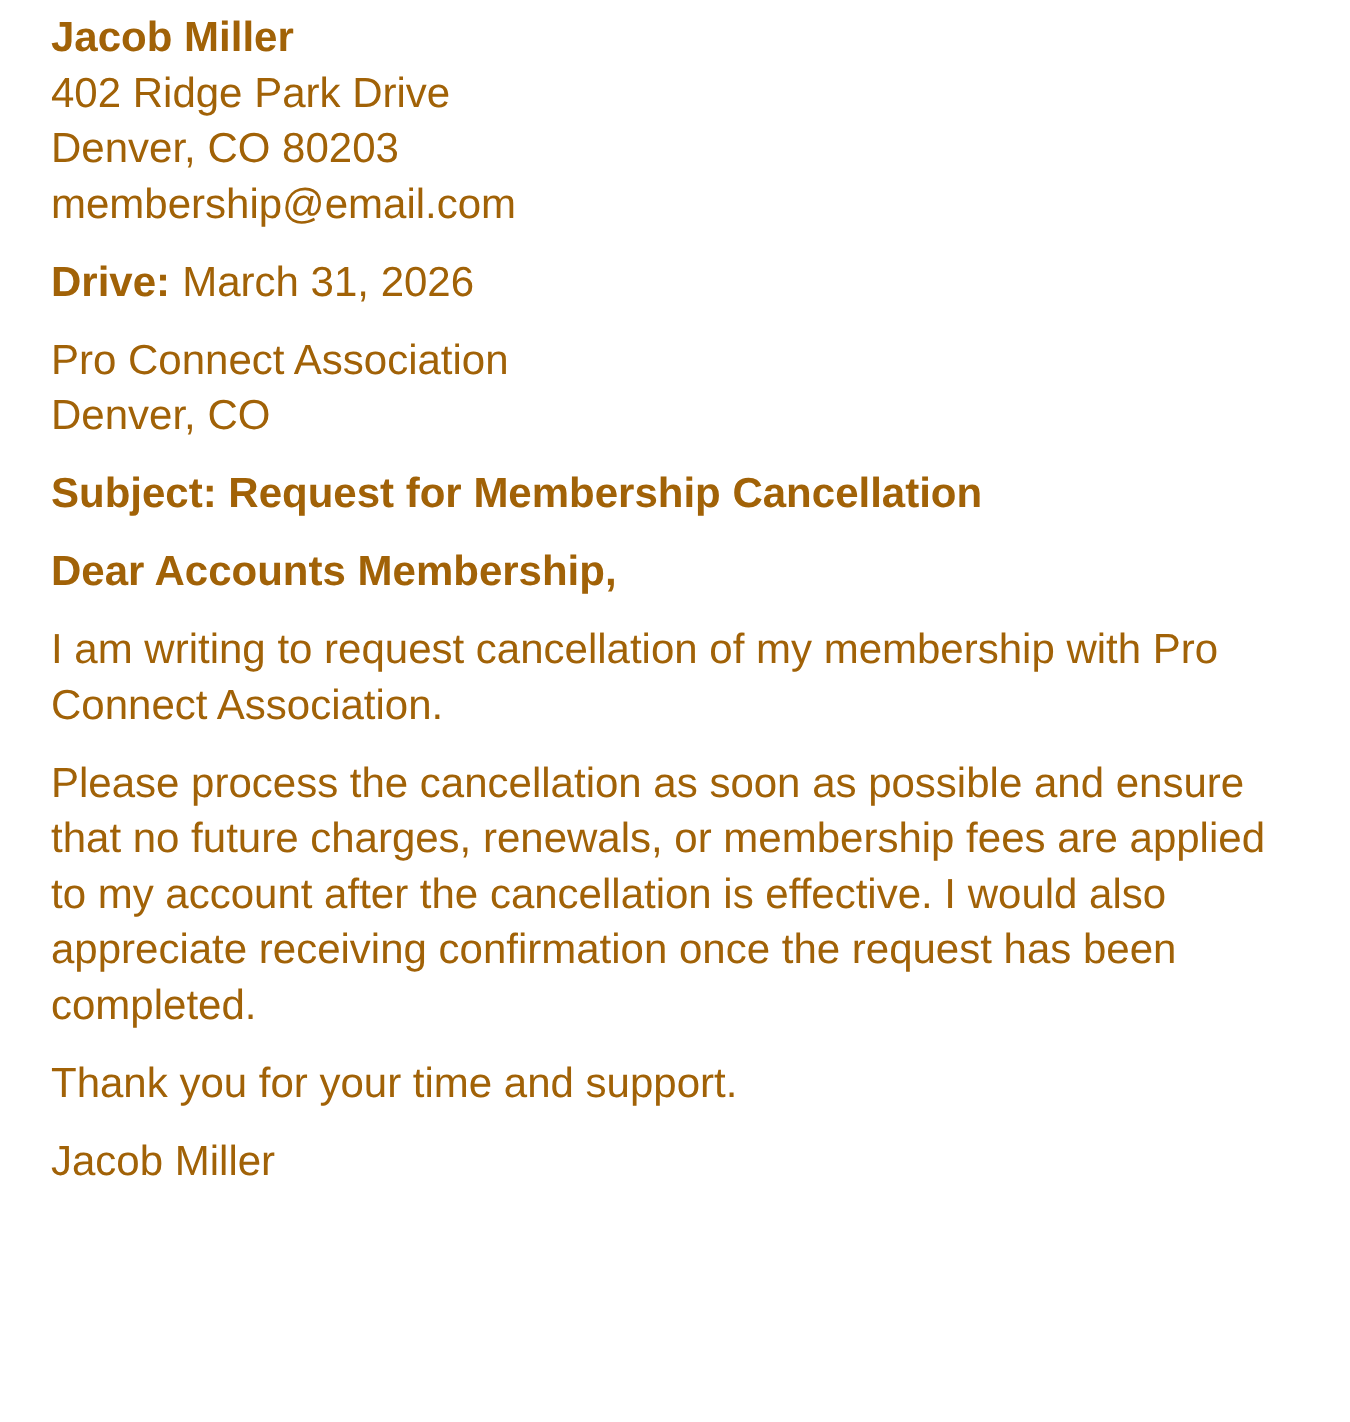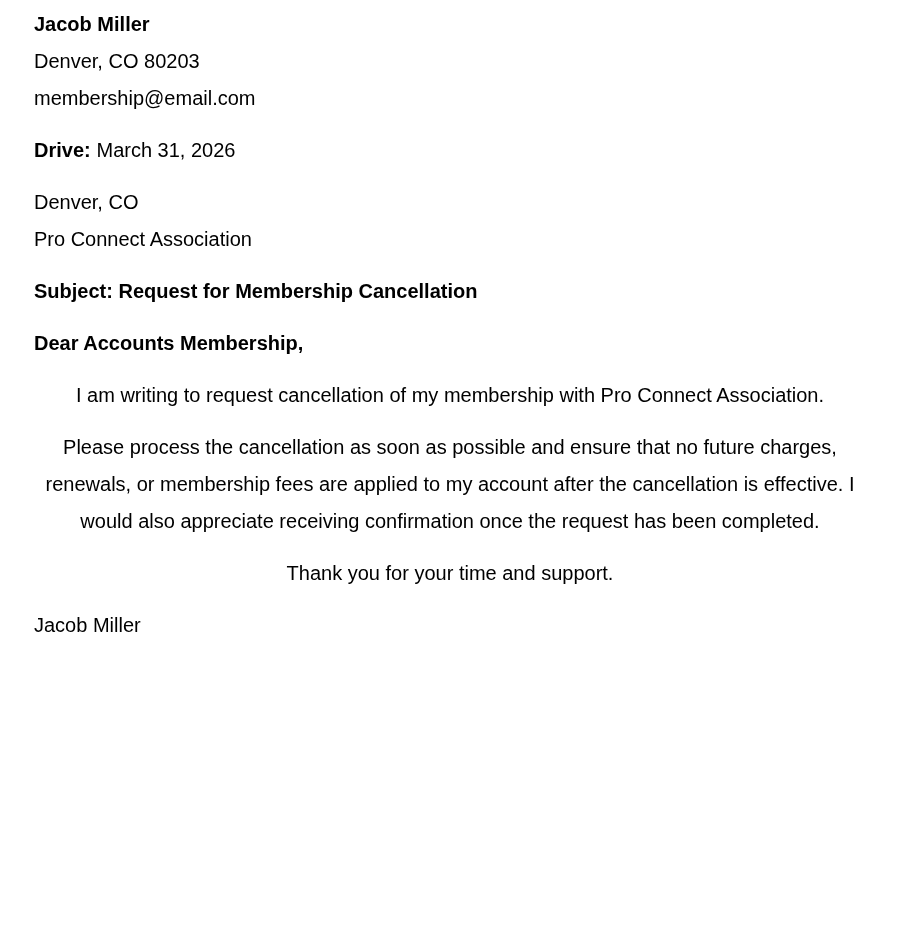--- a/index.html
+++ b/index.html
@@ -13,9 +13,9 @@
     box-sizing: border-box;
     padding: 6px 34px 0 34px;
     background: #ffffff;
-    color: #000000;
+    color: #a16207;
     font-family: "Liberation Sans", "DejaVu Sans", sans-serif;
-    font-size: 20px;
+    font-size: 28px;
     line-height: 37px;
     overflow: hidden;
   }

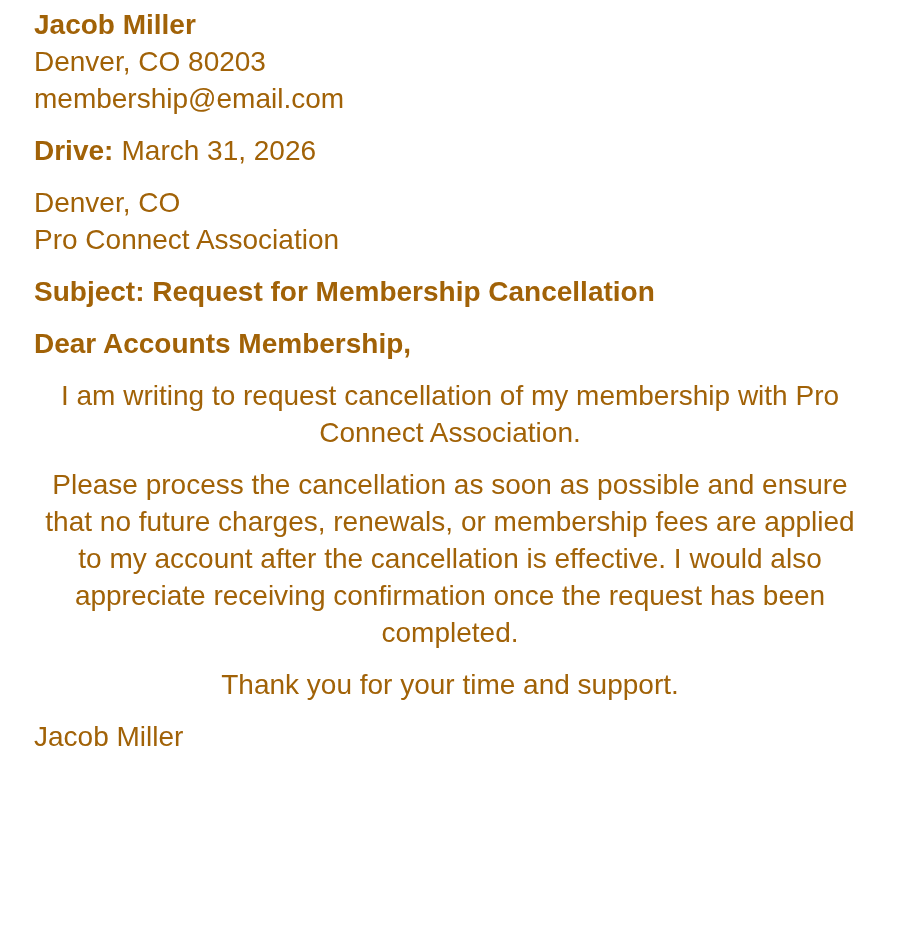--- a/index.html
+++ b/index.html
@@ -43,6 +43,7 @@
 
   <div class="block">
     <p class="line bold">Jacob Miller</p>
+    <p class="line">402 Ridge Park Drive</p>
     <p class="line">Denver, CO 80203</p>
     <p class="line">membership@email.com</p>
   </div>

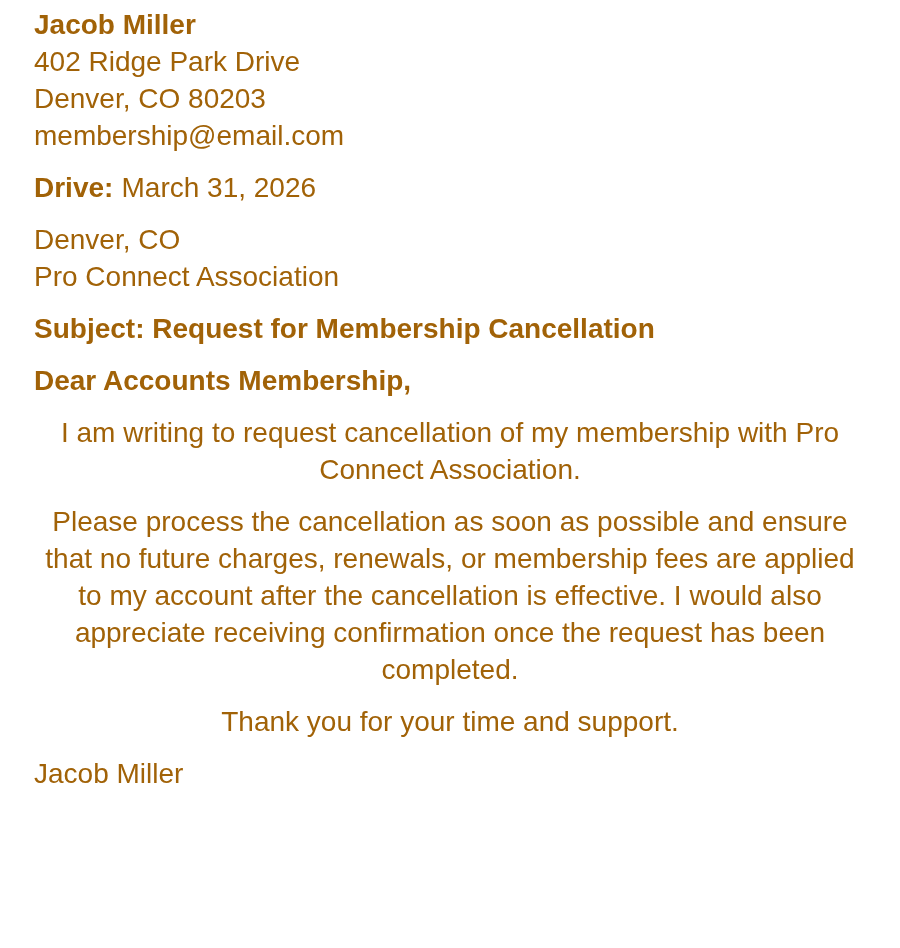--- a/index.html
+++ b/index.html
@@ -53,8 +53,8 @@
   </div>
 
   <div class="block">
+    <p class="line">Pro Connect Association</p>
     <p class="line">Denver, CO</p>
-    <p class="line">Pro Connect Association</p>
   </div>
 
   <div class="block bold">Subject: Request for Membership Cancellation</div>

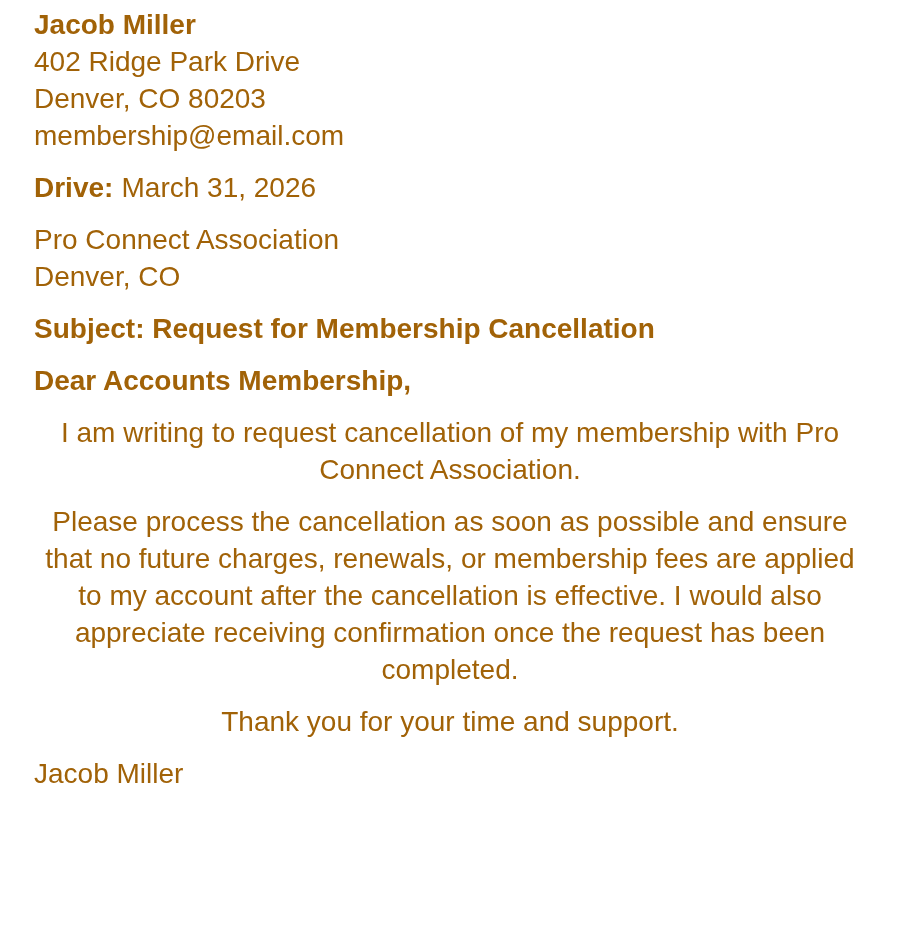--- a/index.html
+++ b/index.html
@@ -30,7 +30,6 @@
   }
   .paragraph {
     max-width: 832px;
-    text-align: center;
   }
   .after-label {
     margin-left: 0.29em;

